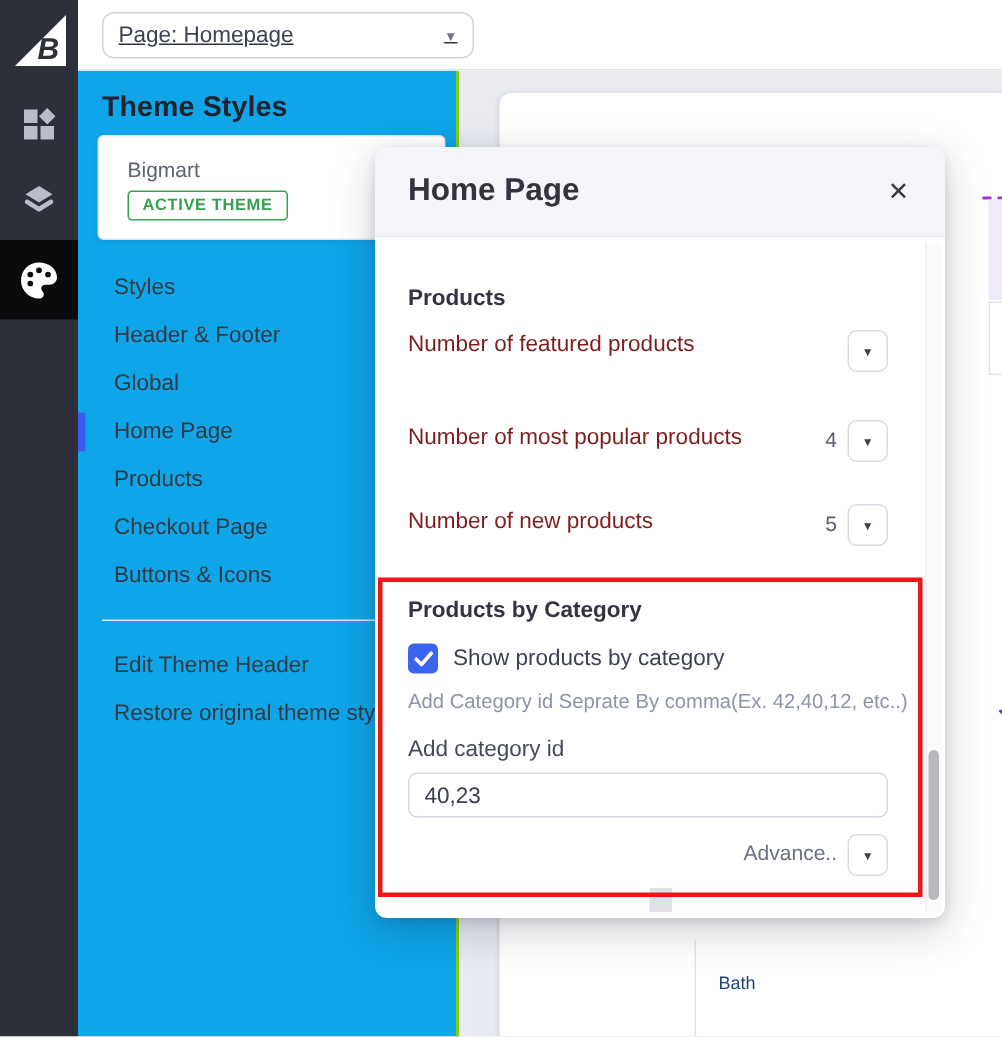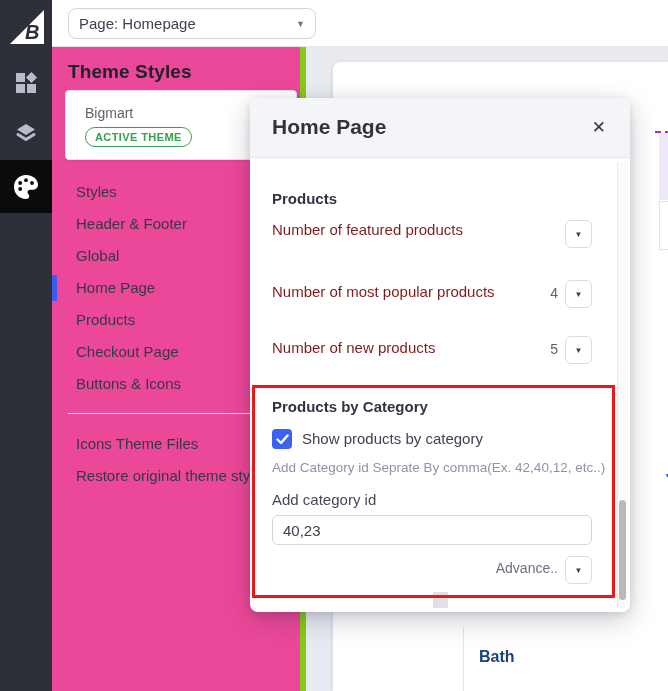--- a/index.html
+++ b/index.html
@@ -29,7 +29,7 @@
   .page-select {
     position:absolute; left:16px; top:8px; width:248px; height:31px;
     border:1px solid #d1d4db; border-radius:8px; background:#fff;
-    display:flex; align-items:center; padding:0 10px; cursor:pointer;
+    display:flex; align-items:center; padding:0 10px; cursor:pointer;text-decoration:underline;
   }
   .page-select .sel-label { font-size:15px; color:#3c4250; flex:1; }
   .page-select .caret { font-size:9px; color:#707684; }

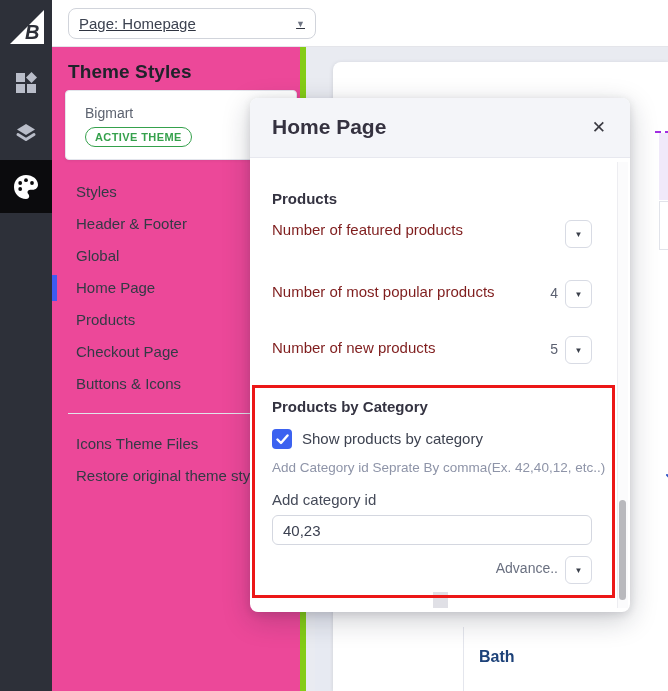--- a/index.html
+++ b/index.html
@@ -36,7 +36,7 @@
   
   .theme-panel {
     position:absolute; left:52px; top:47px; width:254px; height:644px;
-    background:#ec4899; border-right:6px solid #84cc16; z-index:20;
+    background:#0ea5e9; border-right:2px solid #84cc16; z-index:20;
   }
   .panel-title { position:absolute; left:16px; top:14px; font-size:19px;
     font-weight:600; color:#20232b; letter-spacing:.1px; }

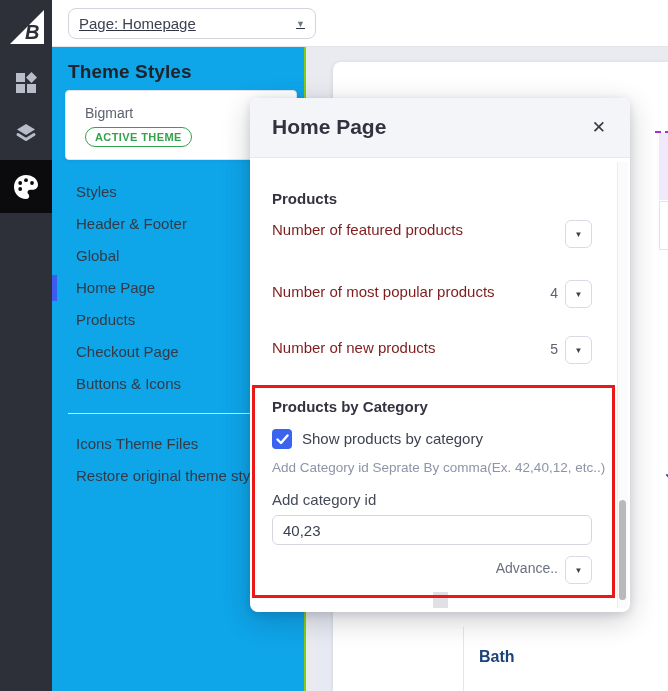--- a/index.html
+++ b/index.html
@@ -49,7 +49,7 @@
     font-weight:400; color:#5d6370; }
   .active-badge {
     position:absolute; left:19px; top:36px; font-size:11px; font-weight:700;
-    color:#35a14c; border:1px solid #35a14c; border-radius:10px;
+    color:#35a14c; border:1px solid #35a14c; border-radius:3px;
     padding:3px 9px; letter-spacing:.4px; background:#fff;
   }
   .nav { position:absolute; left:0; top:129px; width:100%; }

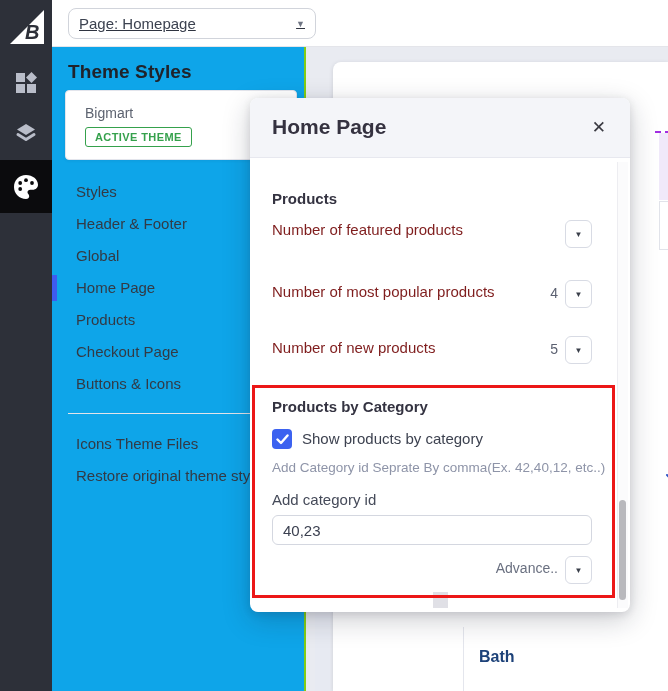--- a/index.html
+++ b/index.html
@@ -221,7 +221,7 @@
     <div class="nav-item"><span>Buttons &amp; Icons</span></div>
   </div>
   <div class="panel-divider"></div>
-  <a class="panel-link link-edit">Icons Theme Files</a>
+  <a class="panel-link link-edit">Edit Theme Header</a>
   <a class="panel-link link-restore">Restore original theme sty</a>
 </div>
 

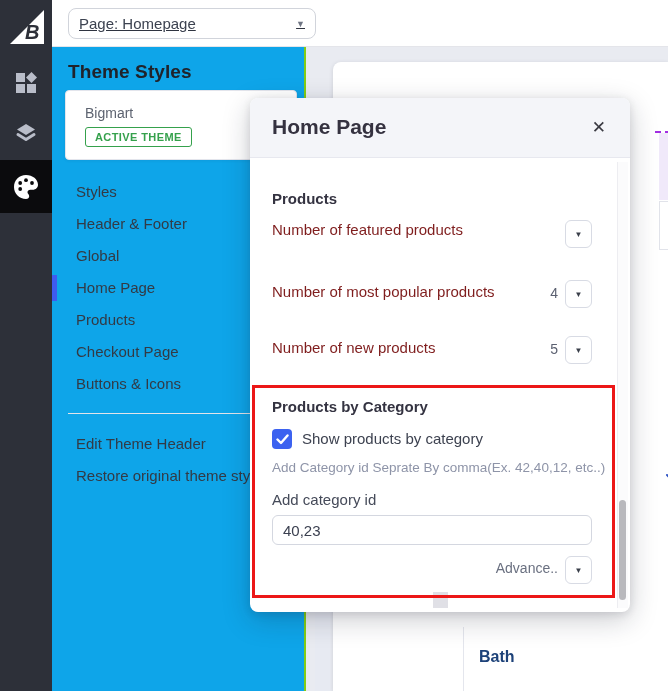--- a/index.html
+++ b/index.html
@@ -79,7 +79,7 @@
   .pv-chevron { position:absolute; left:332px; top:407px; }
   .pv-vline { position:absolute; left:130px; top:565px; width:1px;
     height:79px; background:#e4e6ed; }
-  .pv-link { position:absolute; left:146px; font-size:16px; font-weight:700;
+  .pv-link { position:absolute; left:146px; font-size:12px; font-weight:400;
     color:#1d4279; cursor:pointer; }
   .pv-link.bath { top:586px; }
   .pv-link.garden { top:627px; }

